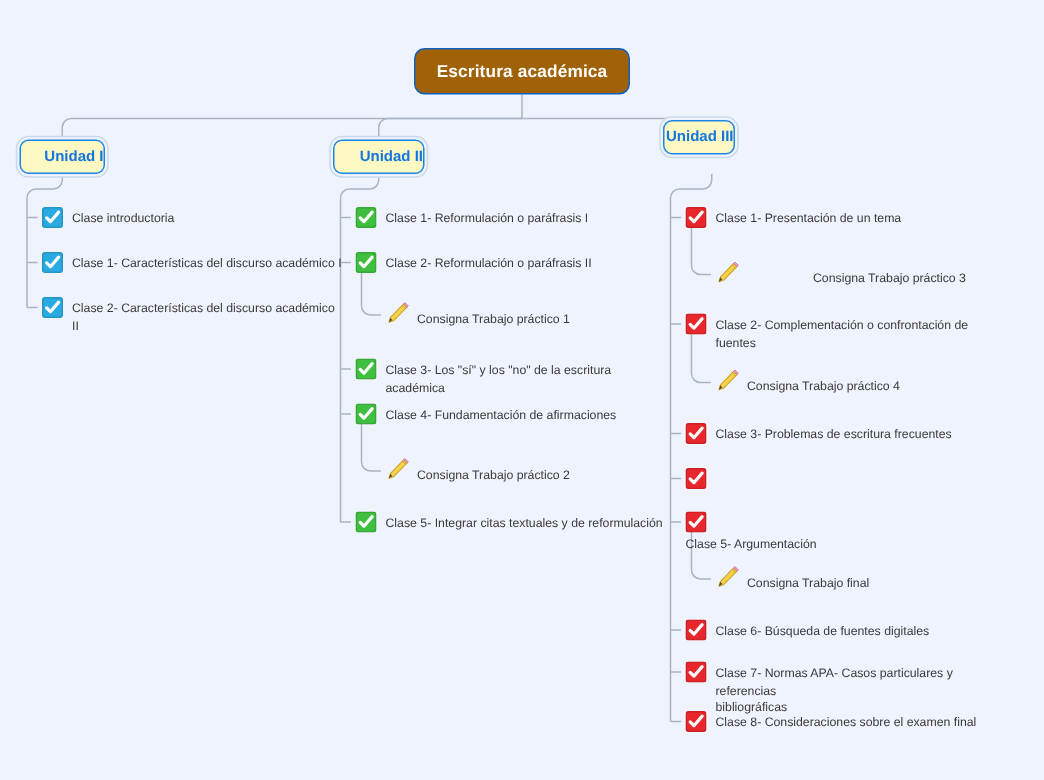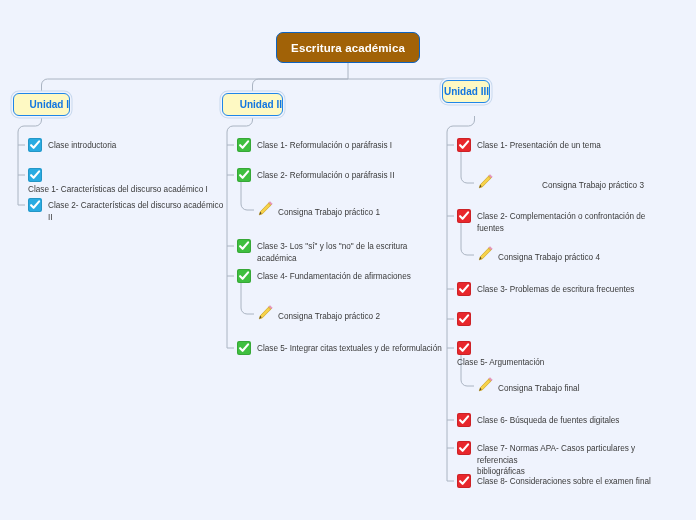--- a/index.html
+++ b/index.html
@@ -171,7 +171,7 @@
         </span>
         <span class="label">Clase introductoria</span>
       </div>
-      <div class="leaf" style="left: 28px; top: 168px; max-width: 200px; flex-direction: column;">
+      <div class="leaf" style="left: 28px; top: 168px; max-width: 200px;">
         <span class="chk">
           <svg viewBox="0 0 14 14">
             <rect x="0" y="0" width="14" height="14" rx="2" fill="#29abe2"></rect>

